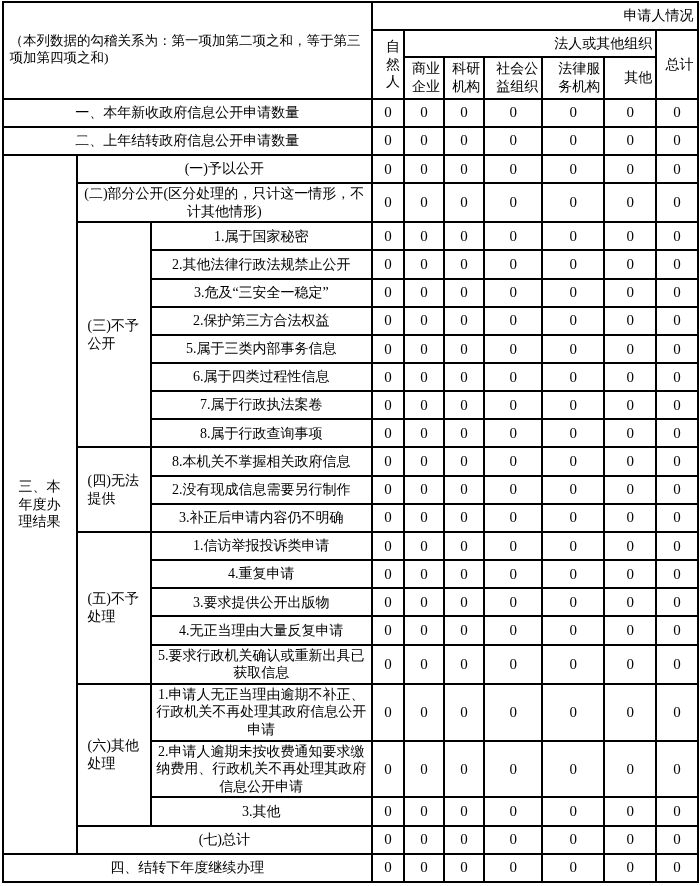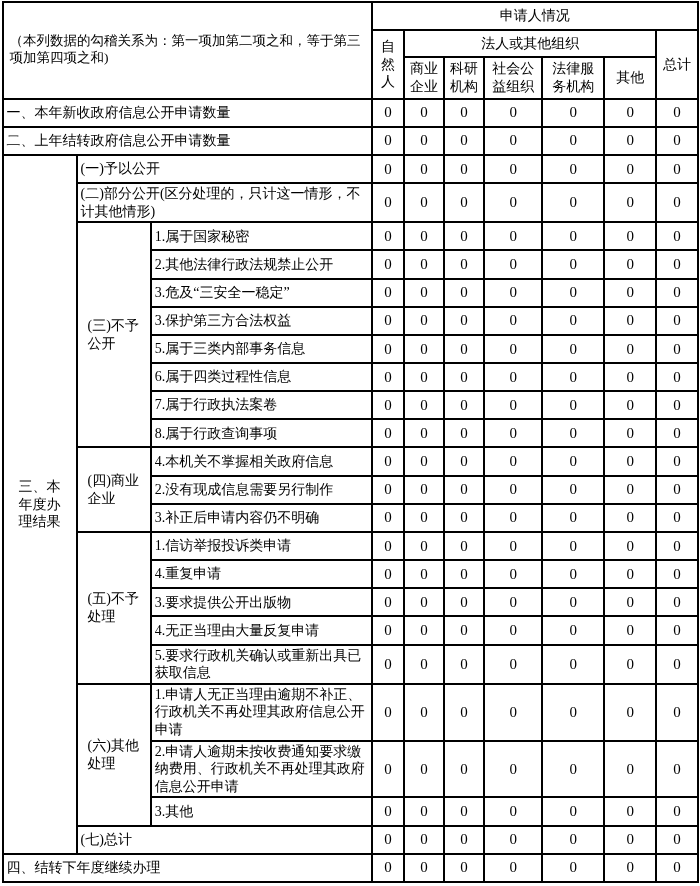--- a/index.html
+++ b/index.html
@@ -18,7 +18,7 @@
   }
   td.cell { text-align:center; padding:0; font-size:15px; }
   td.note-cell { font-size:13.5px; padding:17px 6px; text-align:left; vertical-align:middle; }
-  td.hdr { text-align:center; }
+  td.hdr { text-align:right; }
   td.cat { text-align:center; padding:1px 14px; }
   td.grp { text-align:left; padding:1px 10px; }
   td.lbl { text-align:left; }

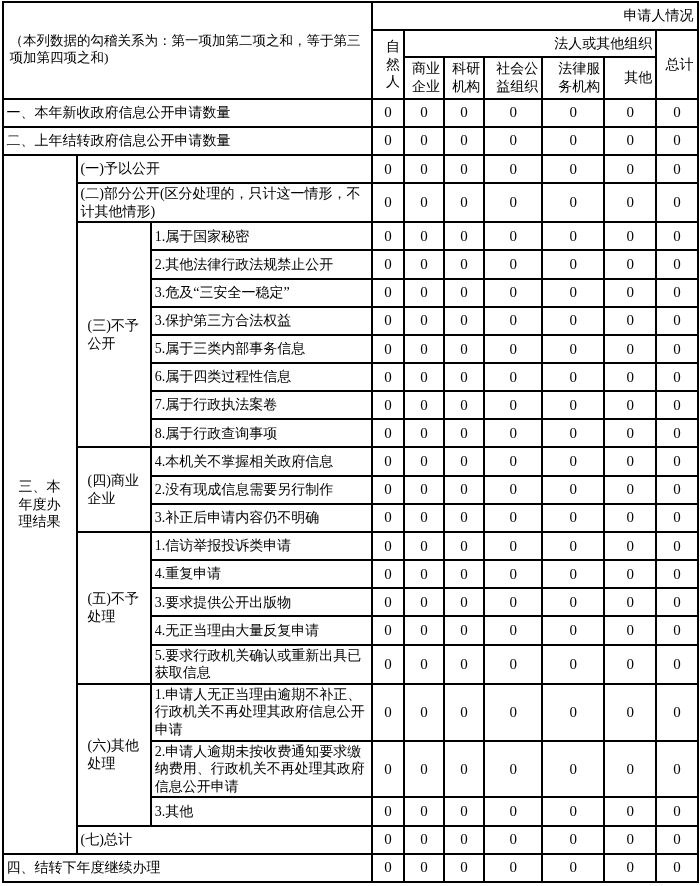--- a/index.html
+++ b/index.html
@@ -21,7 +21,7 @@
   td.hdr { text-align:right; }
   td.cat { text-align:center; padding:1px 14px; }
   td.grp { text-align:left; padding:1px 10px; }
-  td.lbl { text-align:left; }
+  td.lbl { text-align:center; }
   tr { height:28px; }
   tr.hr1 { height:28px; }
   tr.hr2 { height:27px; }

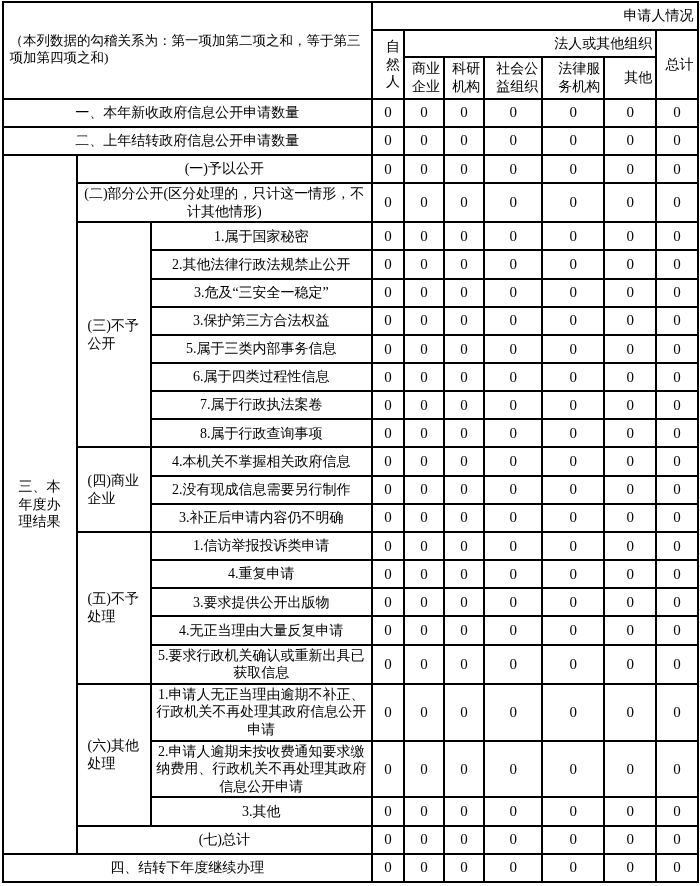--- a/index.html
+++ b/index.html
@@ -142,7 +142,7 @@
           <td class="cell">0</td>
   </tr>
   <tr>
-    <td class="lbl">3.保护第三方合法权益</td>
+    <td class="lbl">2.保护第三方合法权益</td>
     <td class="cell">0</td>
           <td class="cell">0</td>
           <td class="cell">0</td>

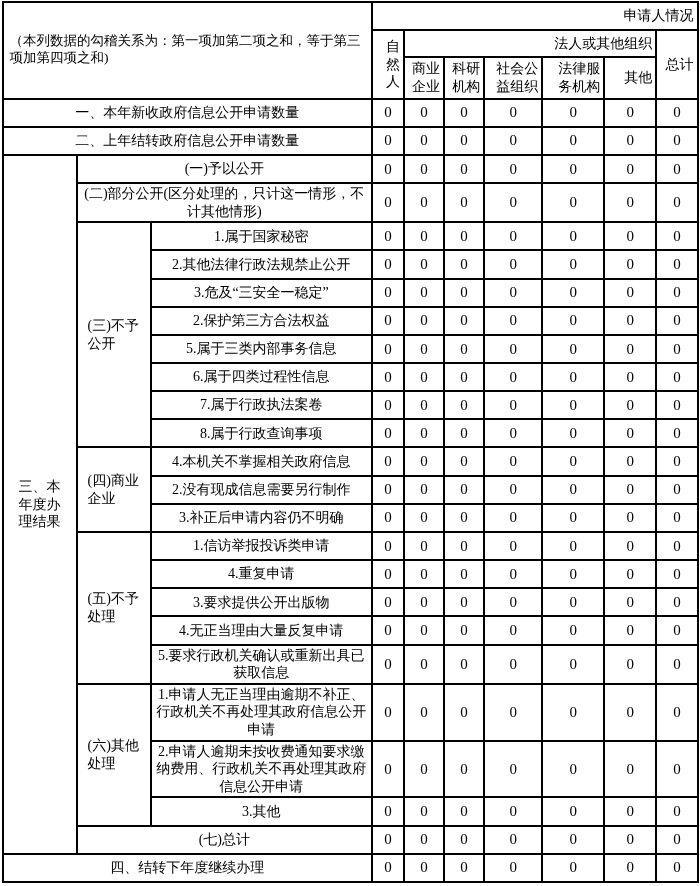--- a/index.html
+++ b/index.html
@@ -194,7 +194,7 @@
 
   <tr>
     <td class="grp" rowspan="3">(四)商业企业</td>
-    <td class="lbl">4.本机关不掌握相关政府信息</td>
+    <td class="lbl">8.本机关不掌握相关政府信息</td>
     <td class="cell">0</td>
           <td class="cell">0</td>
           <td class="cell">0</td>

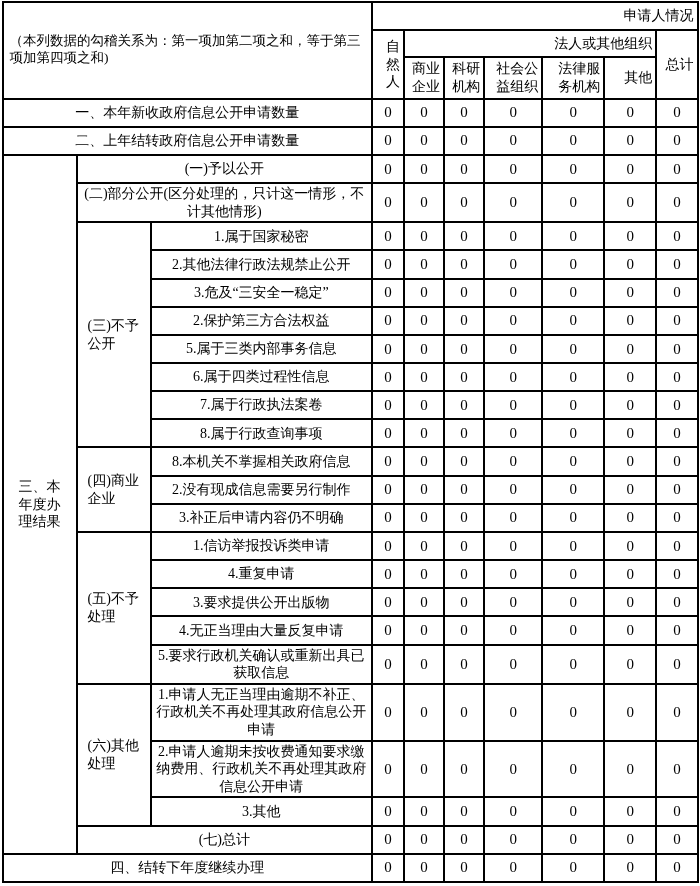--- a/index.html
+++ b/index.html
@@ -193,7 +193,7 @@
   </tr>
 
   <tr>
-    <td class="grp" rowspan="3">(四)商业企业</td>
+    <td class="grp" rowspan="3">(四)无法提供</td>
     <td class="lbl">8.本机关不掌握相关政府信息</td>
     <td class="cell">0</td>
           <td class="cell">0</td>

